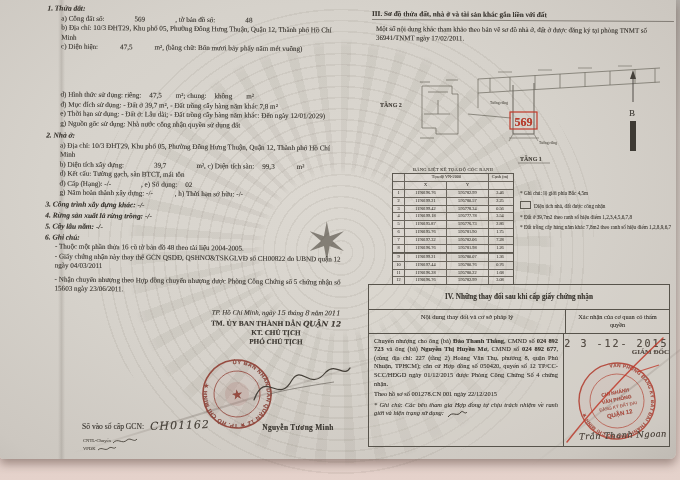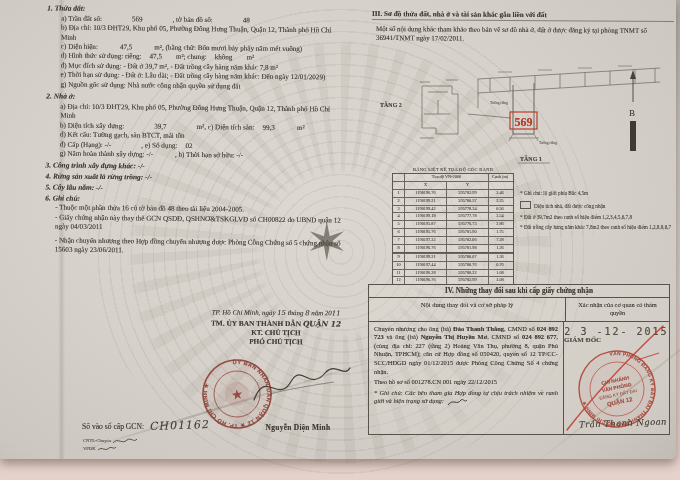--- a/index.html
+++ b/index.html
@@ -102,7 +102,7 @@
     <div class="col-left">
       <div class="h">1. Thửa đất:</div>
       <div class="t ind row">
-        <span>a) Trần đất số:</span>
+        <span>a) Công đất số:</span>
         <span class="g30">569</span>
         <span class="g30">, tờ bản đồ số:</span>
         <span class="g30">48</span>

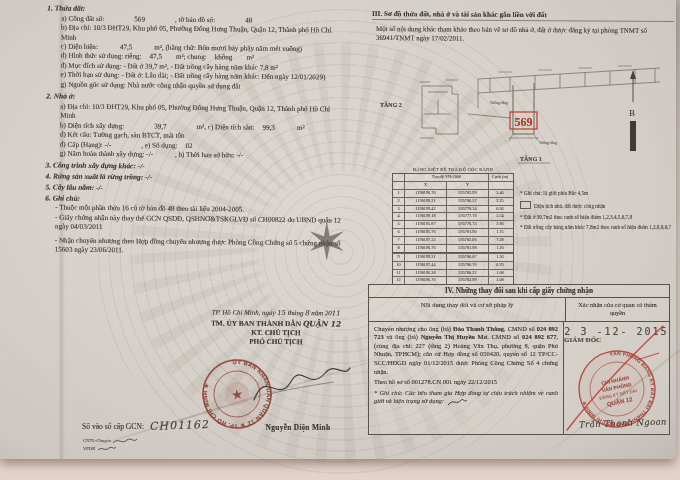--- a/index.html
+++ b/index.html
@@ -31,7 +31,7 @@
   .t{font-size:7.1px;line-height:1.33;}
   .ind{margin-left:14px;}
   .row{display:flex;align-items:baseline;flex-wrap:wrap;}
-  .g8{margin-left:8px;} .g14{margin-left:14px;} .g22{margin-left:22px;} .g30{margin-left:30px;}
+  .g8{margin-left:8px;} .g14{margin-left:14px;margin-top:39px;} .g22{margin-left:22px;} .g30{margin-left:30px;}
   .bullets{margin-left:10px;}
   .mt2{margin-top:2px;} .mt4{margin-top:4px;}
   .hand{font-family:"DejaVu Serif",serif;font-style:italic;color:#46403a;}

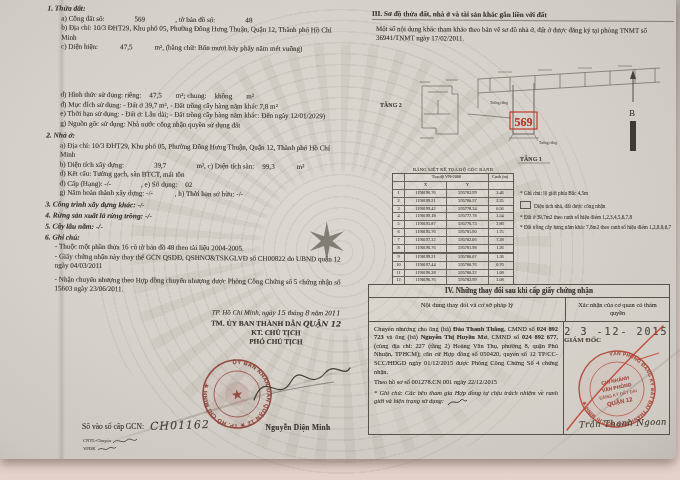--- a/index.html
+++ b/index.html
@@ -71,7 +71,7 @@
   .rnotes div{margin-bottom:3px;}
   
   .sec4{position:absolute;left:368px;top:284px;width:302px;z-index:3;background:rgba(222,218,211,.25);}
-  .s4-head{border:.8px solid #57534b;font-weight:bold;font-size:7.2px;text-align:center;padding:2px 0;}
+  .s4-head{border:.8px solid #57534b;font-weight:bold;font-size:7.2px;text-align:center;padding:8px 0;}
   .s4-cols{display:flex;border:.8px solid #57534b;border-top:none;}
   .s4-cols .c1{width:184px;font-size:6.6px;text-align:center;padding:3px 6px;border-right:.8px solid #57534b;}
   .s4-cols .c2{flex:1;font-size:6.4px;text-align:center;padding:3px 4px;line-height:1.3;}

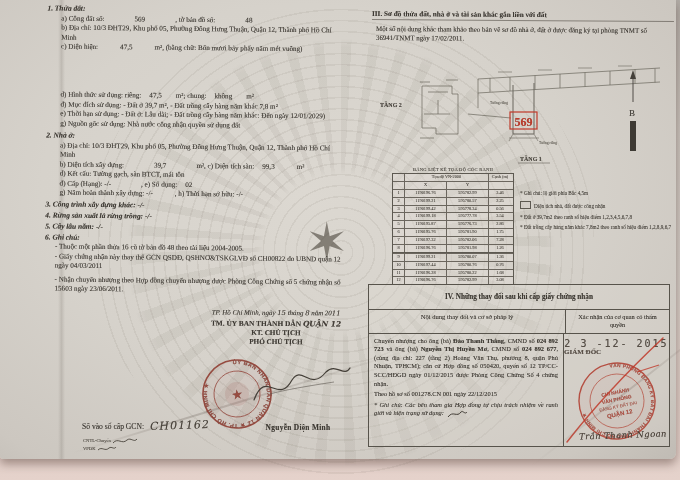--- a/index.html
+++ b/index.html
@@ -82,7 +82,7 @@
   .s4-right{flex:1;position:relative;}
   .date-stamp{position:absolute;left:0;right:0;top:4px;text-align:center;font-size:10px;letter-spacing:2px;
     color:#564e46;font-family:"DejaVu Sans Mono",monospace;}
-  .director{position:absolute;left:0;right:0;top:14px;text-align:left;font-weight:bold;font-size:7px;color:#5a5048;}
+  .director{position:absolute;left:0;right:0;top:14px;text-align:right;font-weight:bold;font-size:7px;color:#5a5048;}
   .stamp2{position:absolute;left:10px;top:24px;transform:rotate(-12deg);opacity:.85;}
   .signer2{position:absolute;right:2px;bottom:6px;font-family:"DejaVu Serif",serif;font-style:italic;
     font-size:8.5px;color:#4a4038;transform:rotate(-2deg);letter-spacing:.4px;white-space:nowrap;}

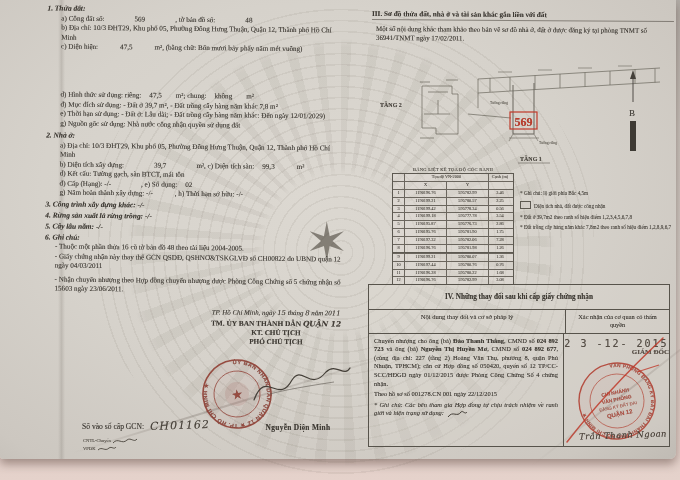--- a/index.html
+++ b/index.html
@@ -187,7 +187,7 @@
       <path d="M20 34 C34 30 58 26 84 22" fill="none" stroke="#433e37" stroke-width=".7" opacity=".7"></path>
     </svg>
 
-    <div class="signer1">Nguyễn Diện Minh</div>
+    <div class="signer1">Nguyễn Tương Minh</div>
 
     <div class="reg">
       <span>Số vào sổ cấp GCN:</span><span class="hand">CH01162</span>

